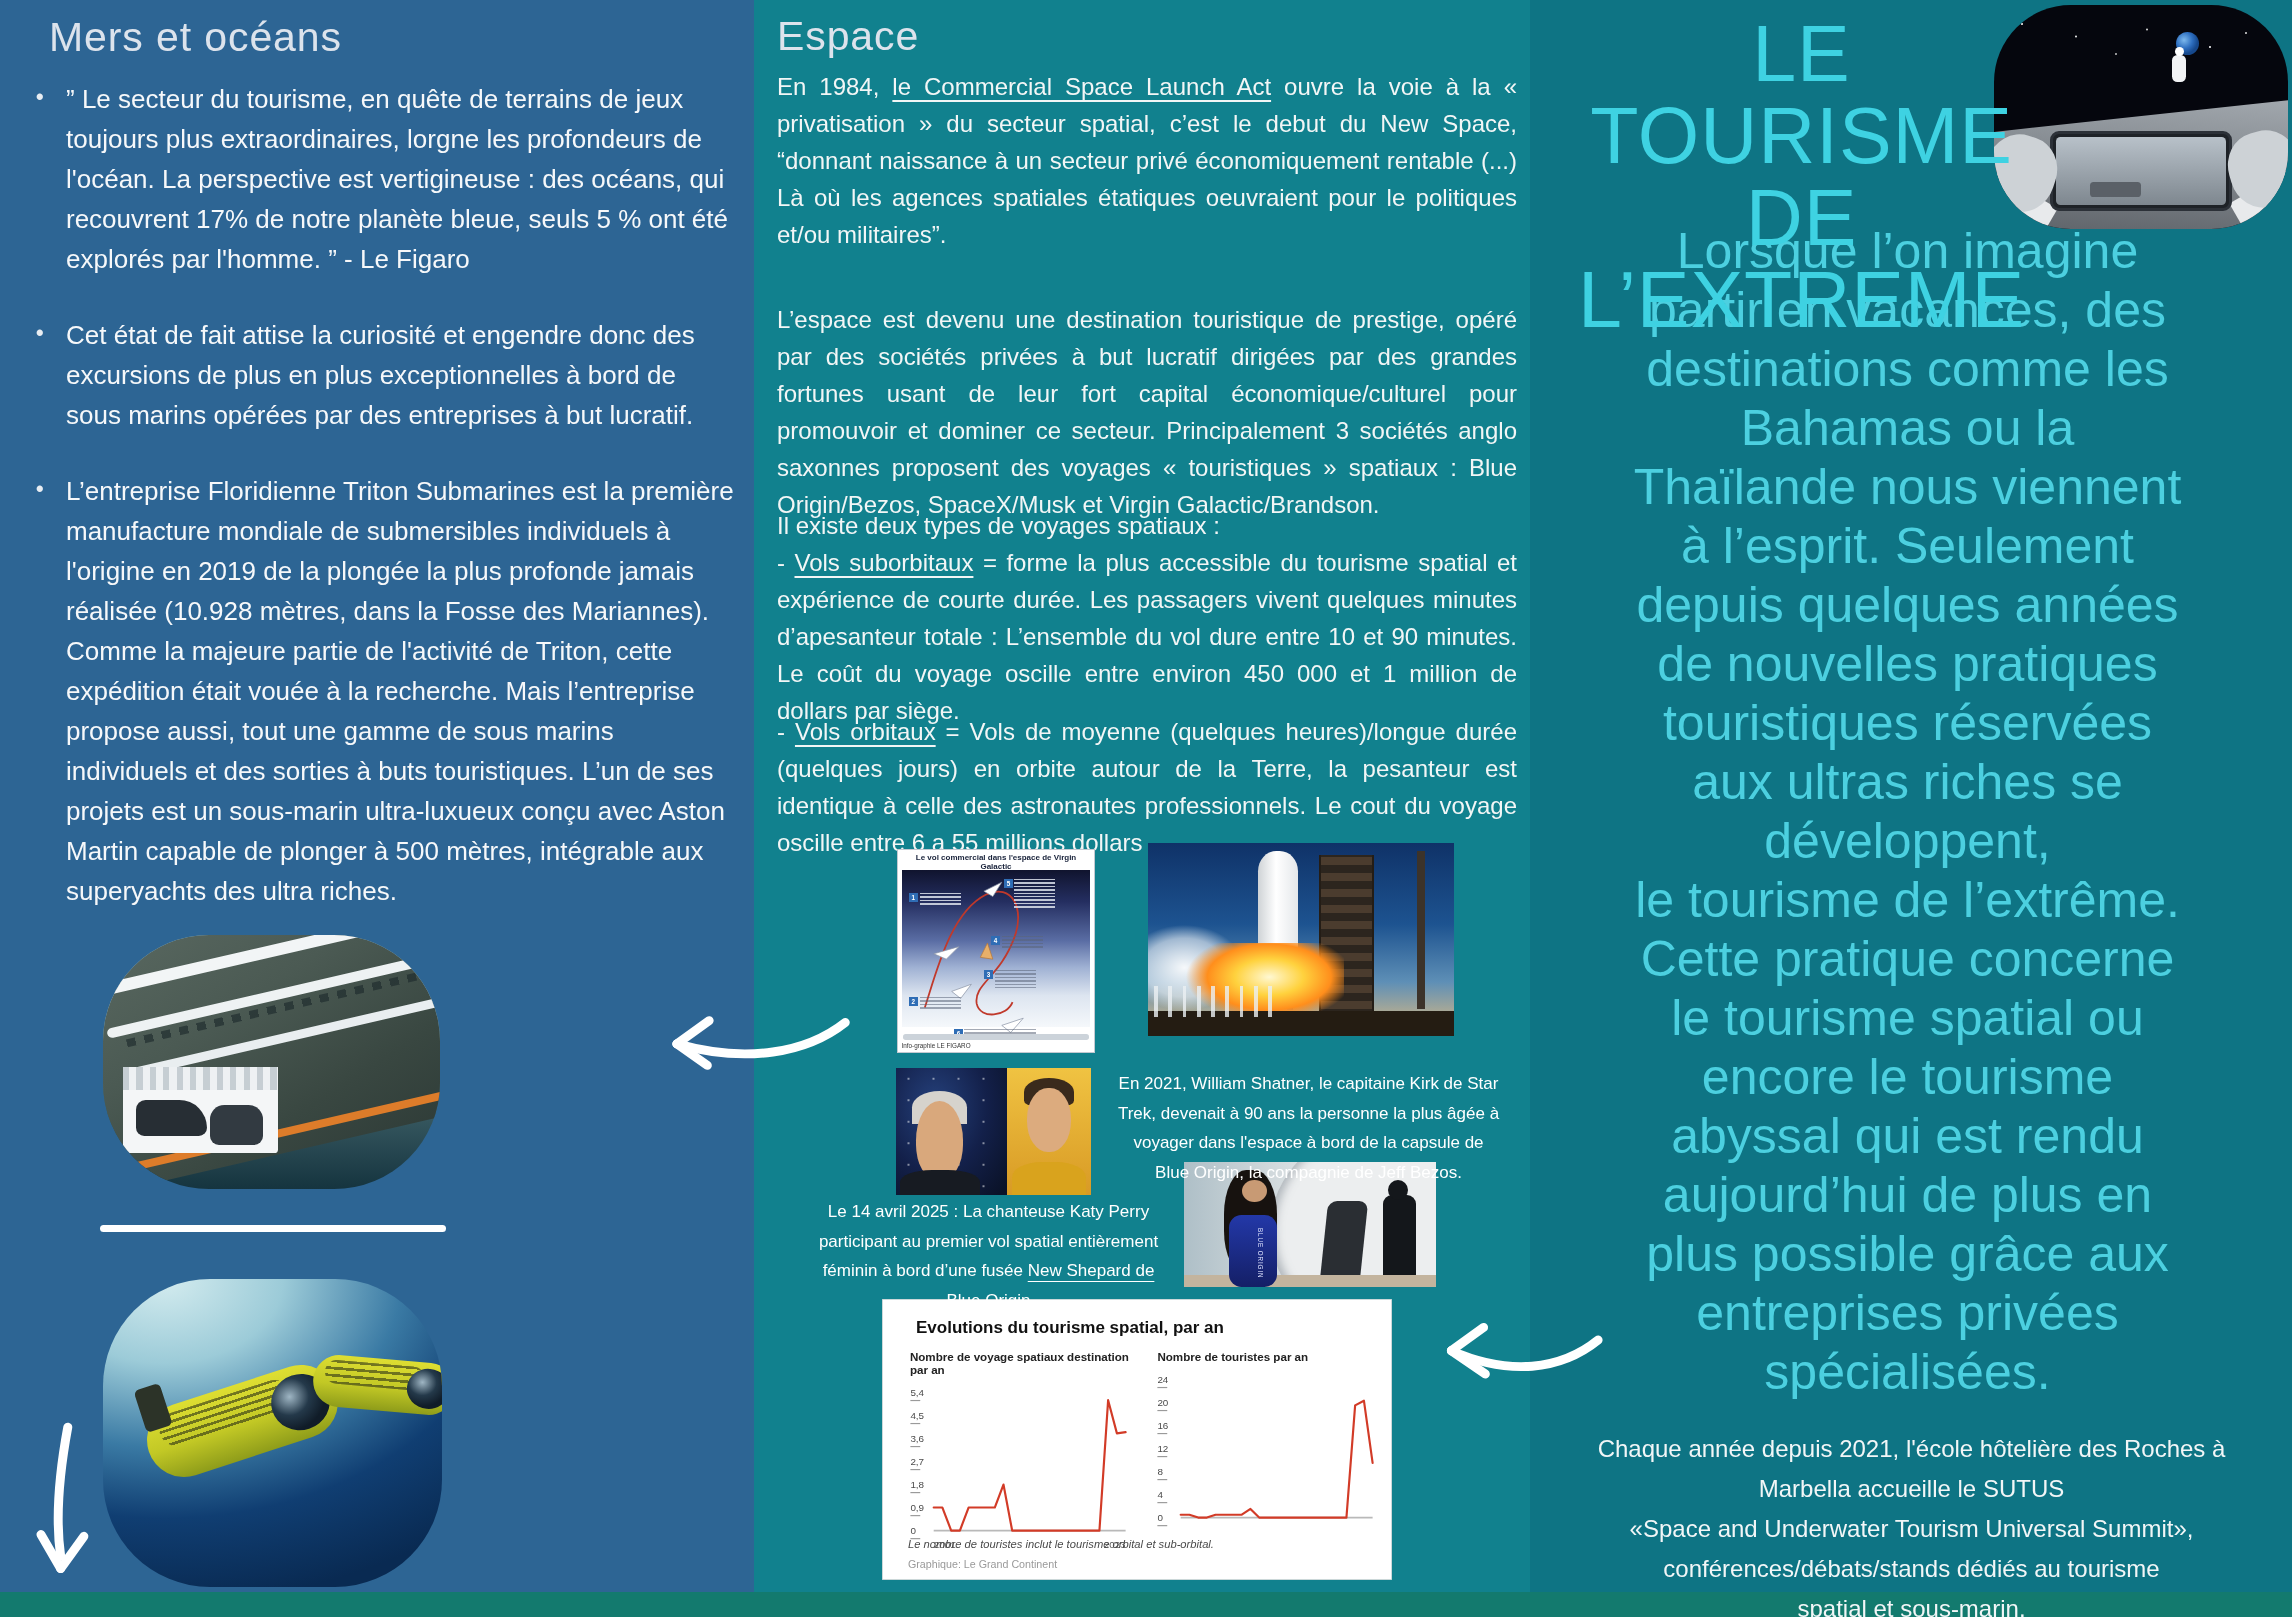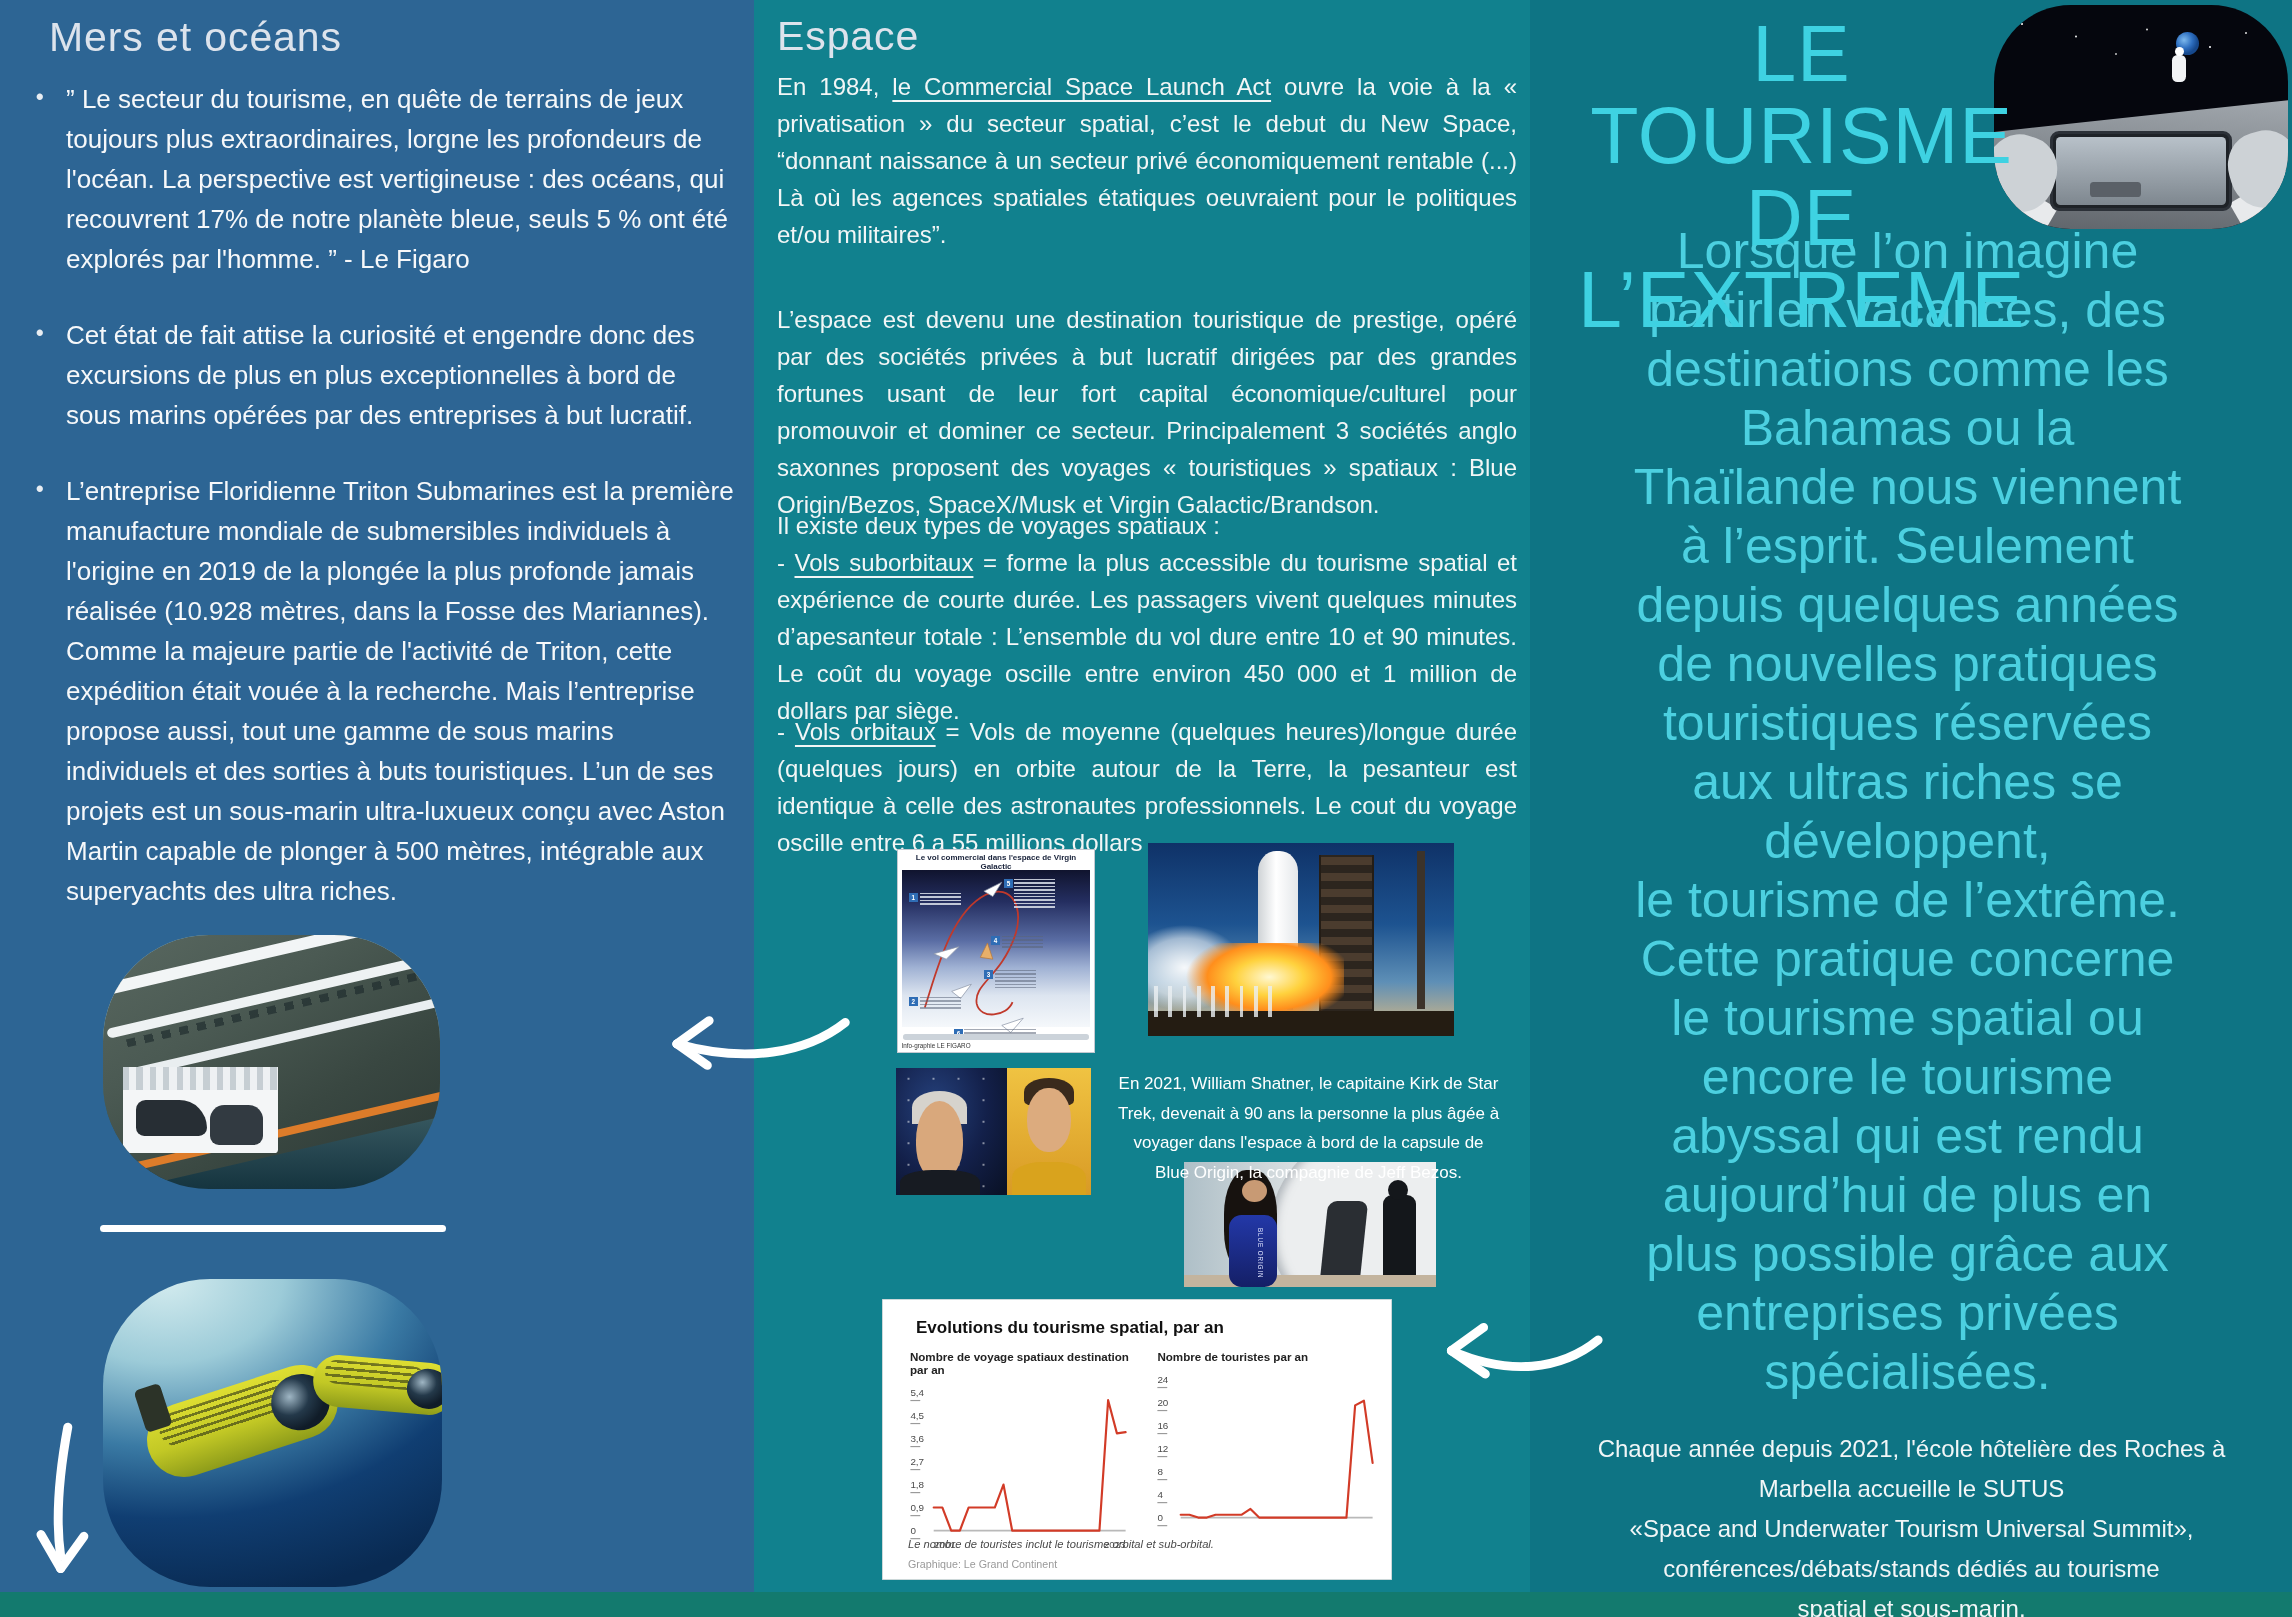--- a/index.html
+++ b/index.html
@@ -287,6 +287,7 @@
   </div>
   <div class="caption cap-shatner">En 2021, William Shatner, le  capitaine Kirk de Star Trek, devenait à 90 ans la personne la plus âgée à voyager dans l'espace à bord de la capsule de Blue Origin, la compagnie de Jeff Bezos.</div>
 
+  <div class="caption cap-katy"><span>Le 14 avril 2025 : La chanteuse Katy Perry participant au premier vol spatial entièrement féminin à bord d’une fusée </span><span class="u">New Shepard de Blue Origin</span></div>
 
   <div class="katy-img">
     <div class="capsule">

